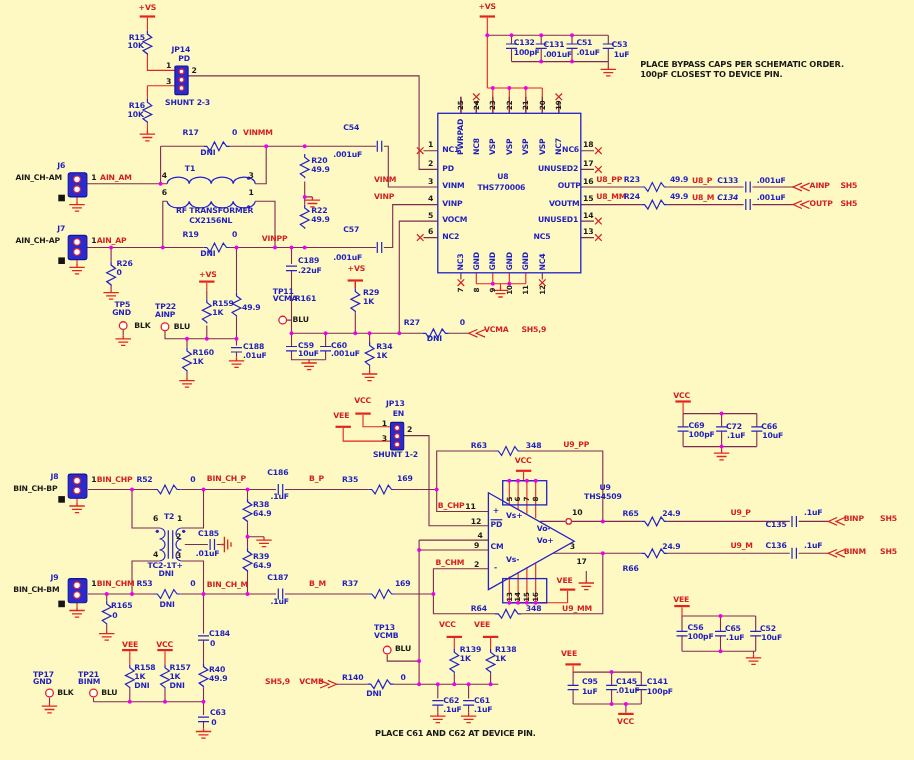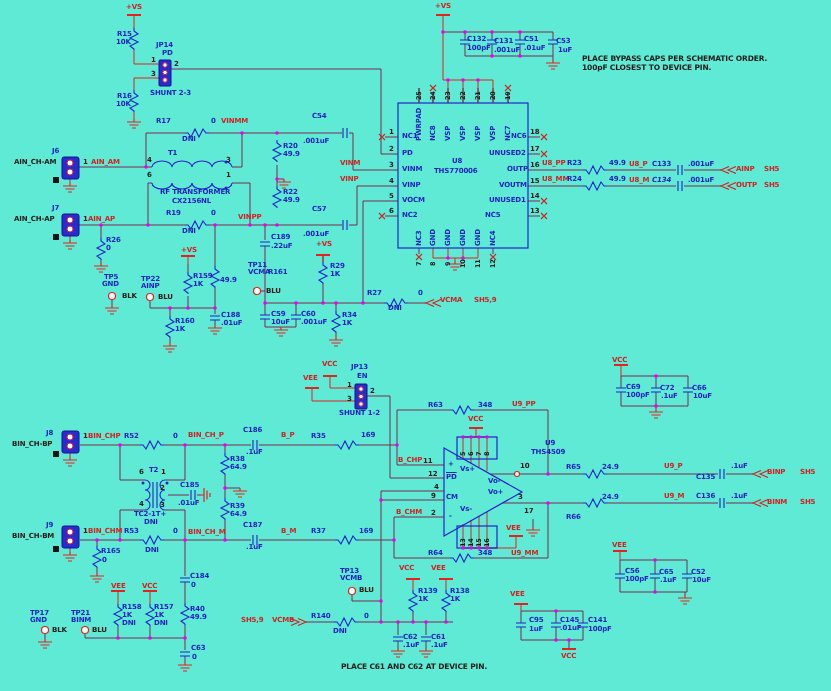--- a/index.html
+++ b/index.html
@@ -7,7 +7,7 @@
     --blue:#1f1fbe; --black:#1a1a1a;
   }
   html,body{margin:0;padding:0;background:#e8e8e8;}
-  #sheet{position:relative;width:831px;height:691px;background:#5eead4;overflow:hidden;
+  #sheet{position:relative;width:831px;height:691px;background:#fef9c3;overflow:hidden;
          font-family:"DejaVu Sans",sans-serif;}
   svg{position:absolute;left:0;top:0;}
   .w{stroke:var(--wire);stroke-width:1;fill:none;}

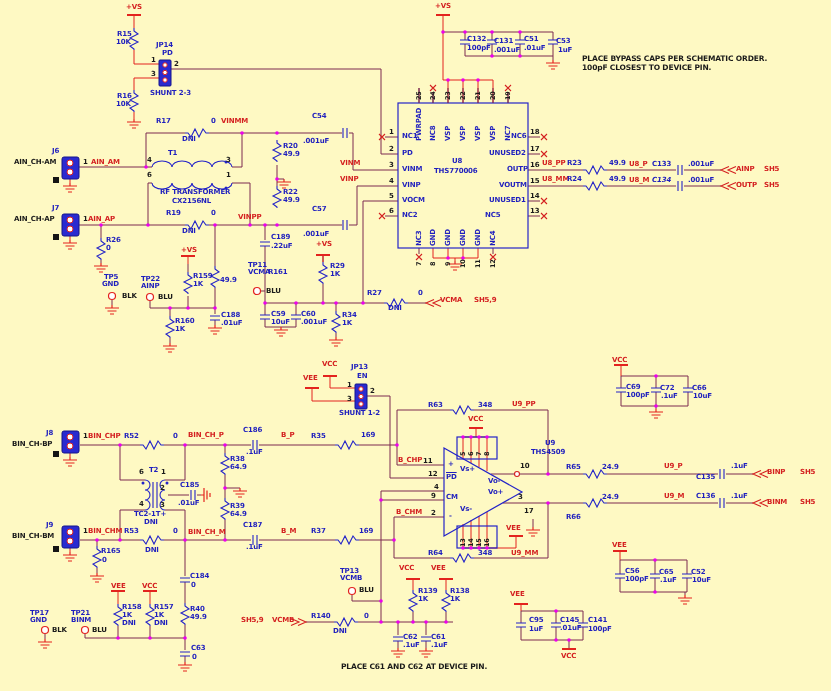--- a/index.html
+++ b/index.html
@@ -407,7 +407,7 @@
       <span class="lbl b" style="left: 150px; top: 90px;">SHUNT 2-3</span>
       <span class="lbl b" style="left: 117px; top: 93px;">R16</span>
       <span class="lbl b" style="left: 116px; top: 101px;">10K</span>
-      <span class="lbl b" style="left: 156px; top: 118px;">R17</span>
+      <span class="lbl b" style="left: 166px; top: 118px;">R17</span>
       <span class="lbl b" style="left: 182px; top: 136px;">DNI</span>
       <span class="lbl b" style="left: 211px; top: 118px;">0</span>
       <span class="lbl r" style="left: 221px; top: 118px;">VINMM</span>

